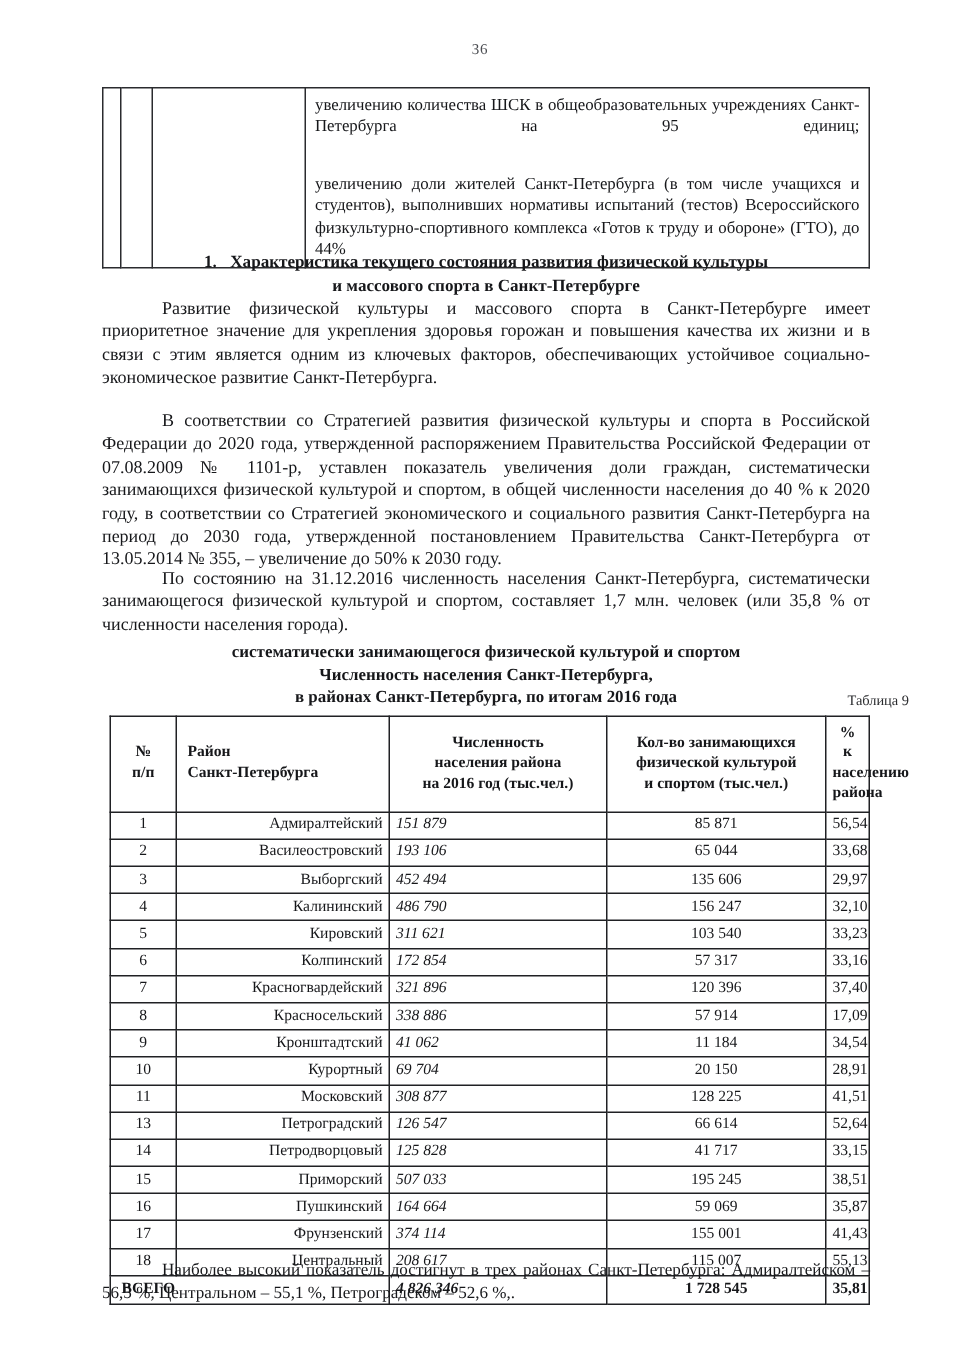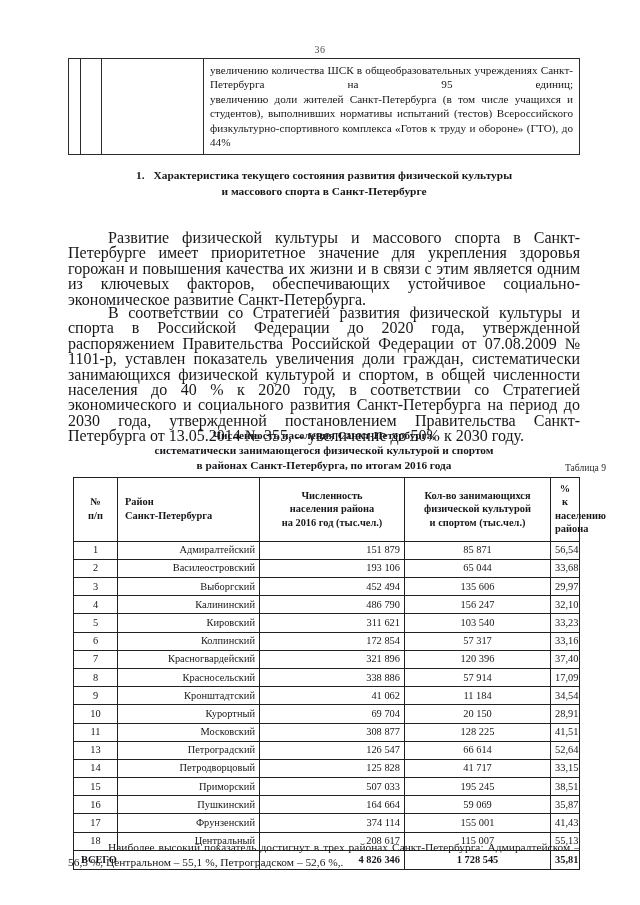--- a/index.html
+++ b/index.html
@@ -30,7 +30,6 @@
     font-size: 10px;
     color: #4a4c51;
     letter-spacing: 0.5px;
-    margin-top: 16px;
   }
 
   

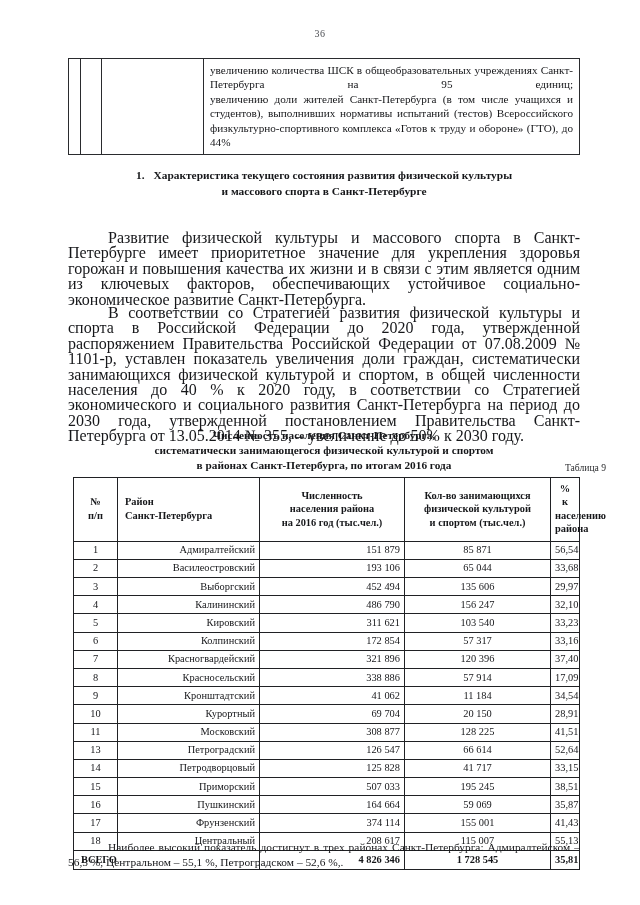--- a/index.html
+++ b/index.html
@@ -63,6 +63,7 @@
   }
   .top-table td.c4 p.last {
     text-align-last: left;
+    margin-top: 24px;
   }
 
   

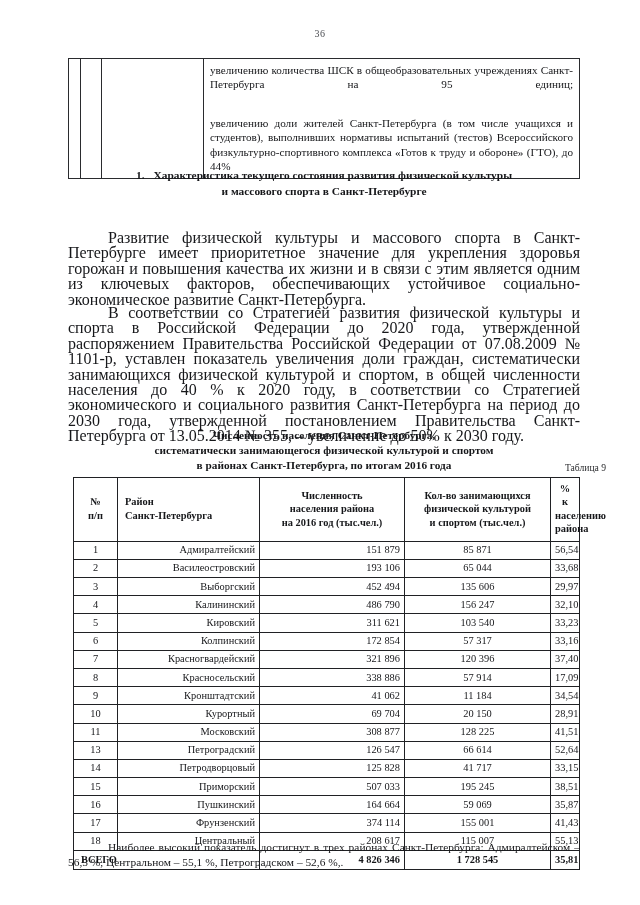--- a/index.html
+++ b/index.html
@@ -90,11 +90,10 @@
     position: absolute;
     left: 68px;
     width: 512px;
-    font-size: 16px;
+    font-size: 12px;
     line-height: 15.4px;
     text-align: justify;
     text-align-last: left;
-    margin-top: 32px;
   }
   .body-text p {
     margin: 0;

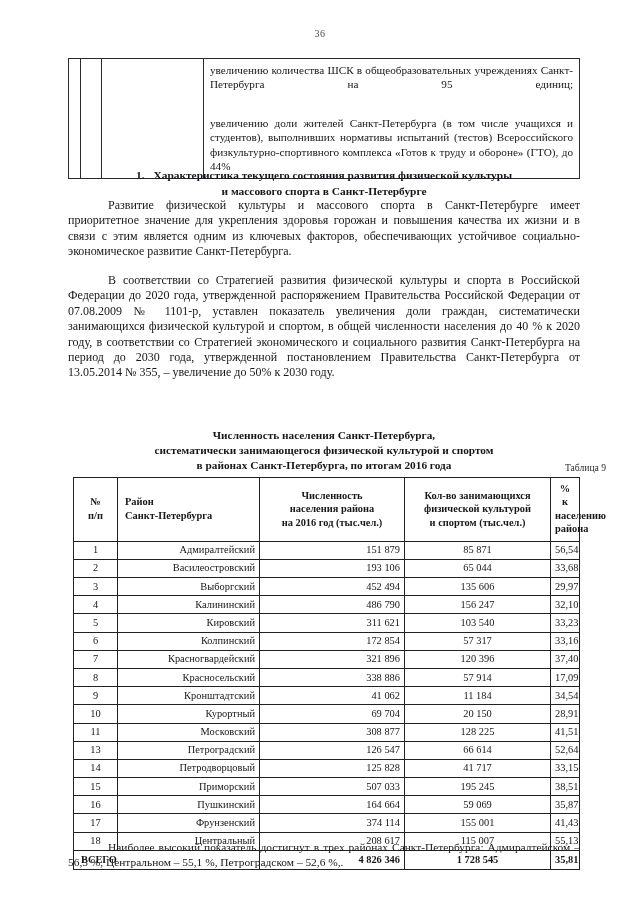--- a/index.html
+++ b/index.html
@@ -213,6 +213,9 @@
     <p>В соответствии со Стратегией развития физической культуры и спорта в Российской Федерации до 2020 года, утвержденной распоряжением Правительства Российской Федерации от 07.08.2009 № 1101-р, уставлен показатель увеличения доли граждан, систематически занимающихся физической культурой и спортом, в общей численности населения до 40 % к 2020 году, в соответствии со Стратегией экономического и социального развития Санкт-Петербурга на период до 2030 года, утвержденной постановлением Правительства Санкт-Петербурга от 13.05.2014 № 355, – увеличение до 50% к 2030 году.</p>
   </div>
 
+  <div class="body-text" id="para-block-3">
+    <p>По состоянию на 31.12.2016 численность населения Санкт-Петербурга, систематически занимающегося физической культурой и спортом, составляет 1,7 млн. человек (или 35,8 % от численности населения города).</p>
+  </div>
 
   <div class="table-caption">
     <div>Численность населения Санкт-Петербурга,</div>

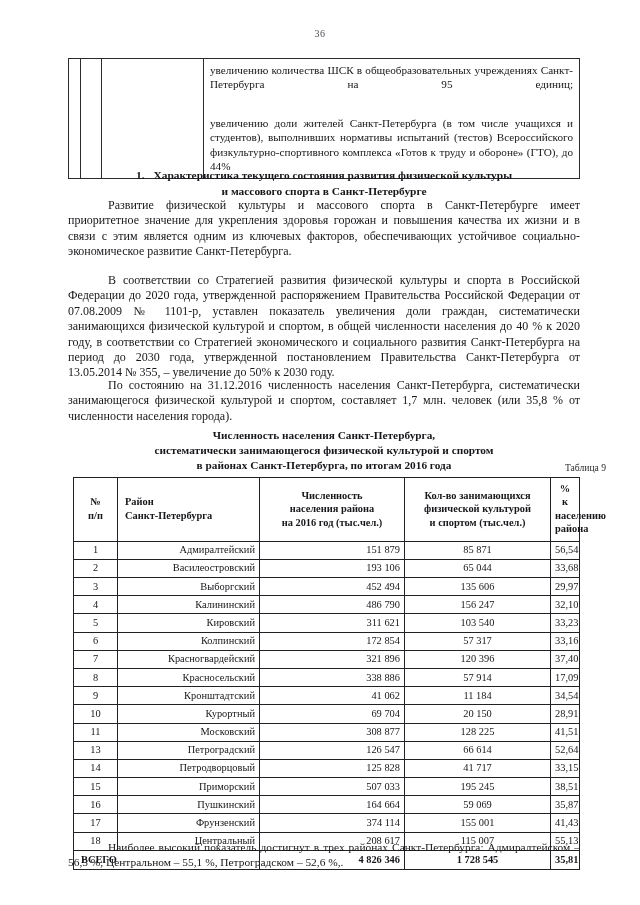--- a/index.html
+++ b/index.html
@@ -218,8 +218,8 @@
   </div>
 
   <div class="table-caption">
+    <div>систематически занимающегося физической культурой и спортом</div>
     <div>Численность населения Санкт-Петербурга,</div>
-    <div>систематически занимающегося физической культурой и спортом</div>
     <div>в районах Санкт-Петербурга, по итогам 2016 года</div>
   </div>
 

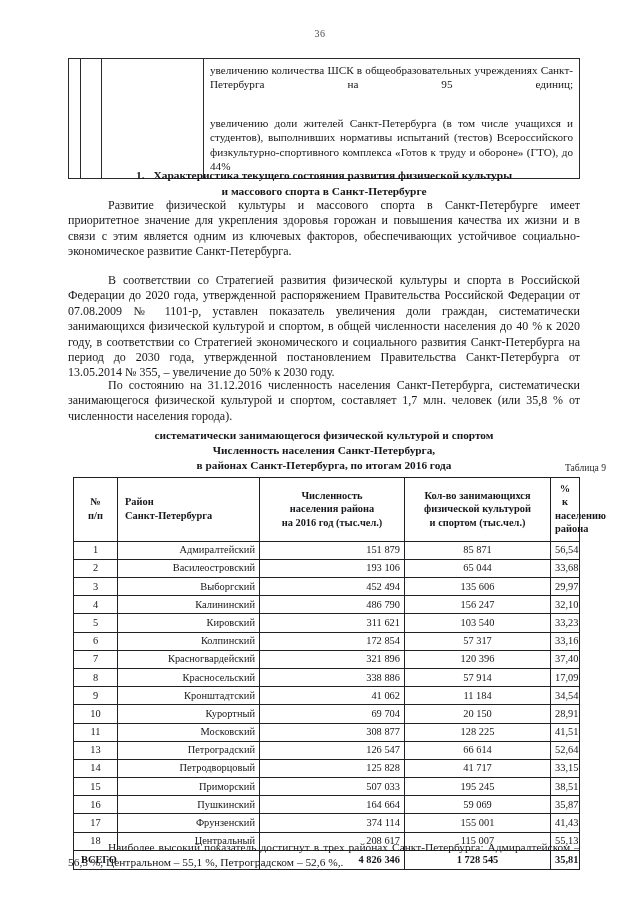--- a/index.html
+++ b/index.html
@@ -154,7 +154,7 @@
   }
   .data-table td.c-num { text-align: center; }
   .data-table td.c-district { text-align: right; padding-left: 7px; }
-  .data-table td.c-pop { text-align: right; }
+  .data-table td.c-pop { text-align: left; font-style: italic; }
   .data-table td.c-active { text-align: center; }
   .data-table td.c-pct { text-align: center; }
 

